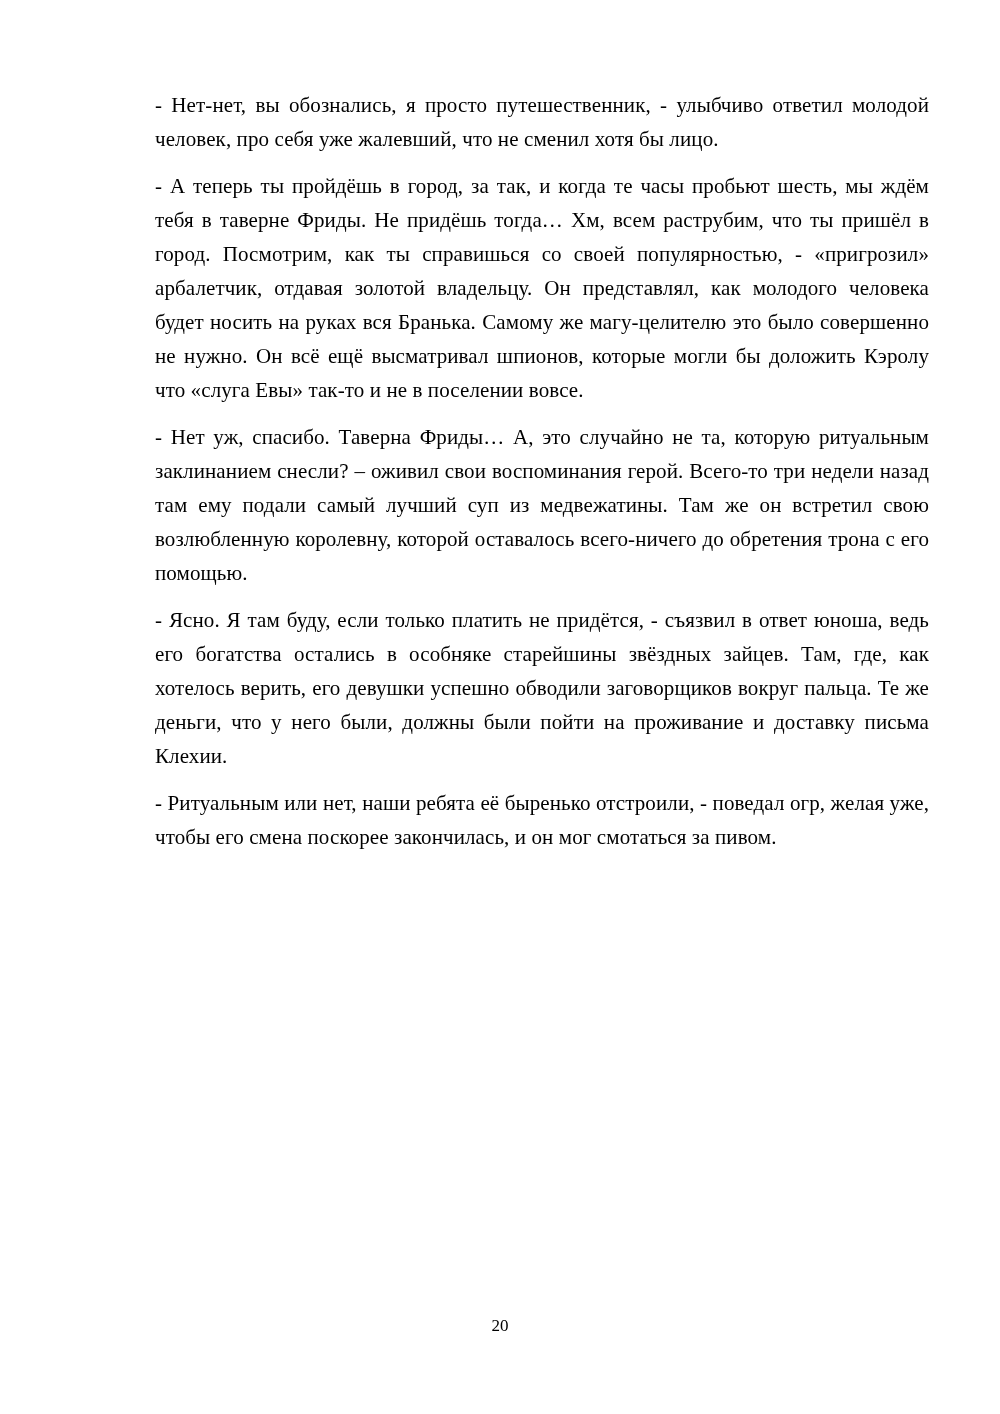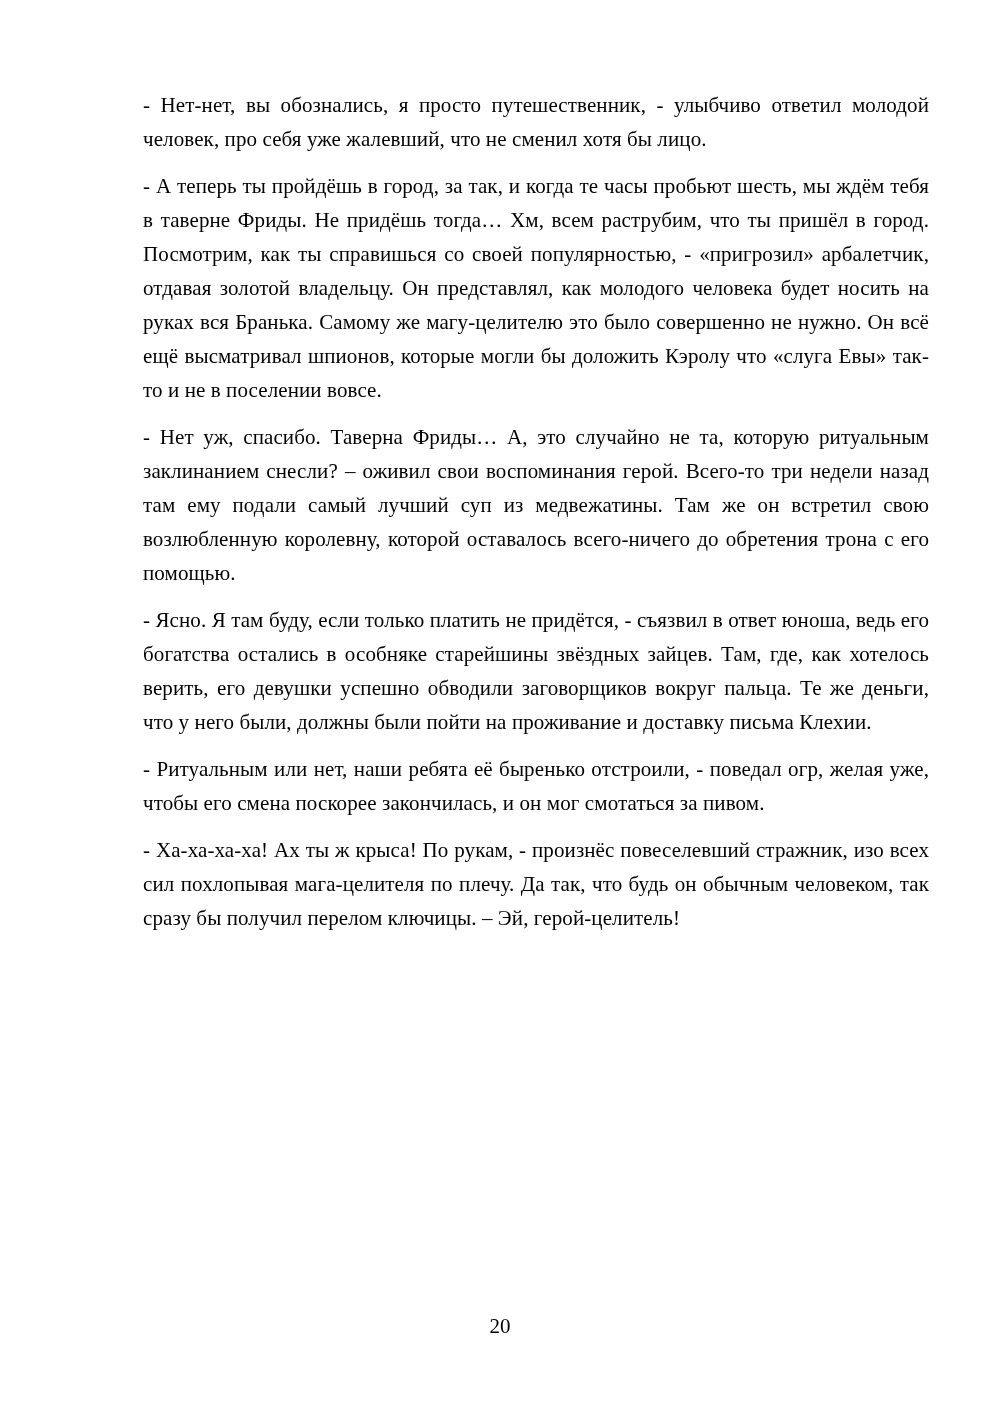--- a/index.html
+++ b/index.html
@@ -24,7 +24,7 @@
     right: 71px;
   }
   .content p {
-    margin: 0 0 13px 0;
+    margin: 0 0 13px 12px;
     font-size: 21px;
     line-height: 34px;
     text-align: justify;

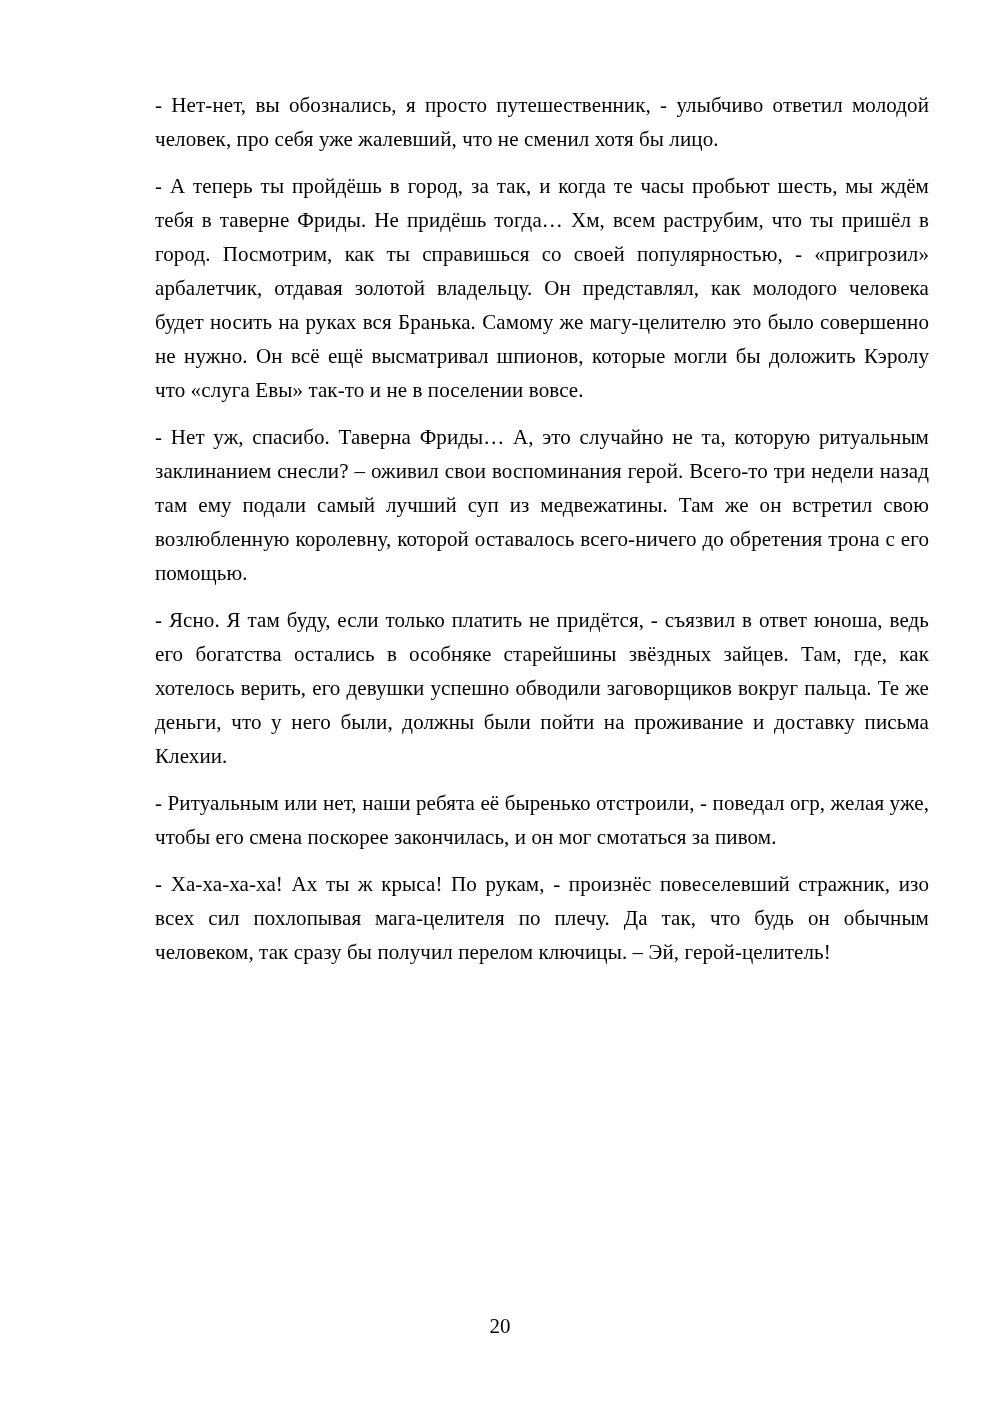--- a/index.html
+++ b/index.html
@@ -50,7 +50,6 @@
     <p>- Нет уж, спасибо. Таверна Фриды… А, это случайно не та, которую ритуальным заклинанием снесли? – оживил свои воспоминания герой. Всего-то три недели назад там ему подали самый лучший суп из медвежатины. Там же он встретил свою возлюбленную королевну, которой оставалось всего-ничего до обретения трона с его помощью.</p>
     <p>- Ясно. Я там буду, если только платить не придётся, - съязвил в ответ юноша, ведь его богатства остались в особняке старейшины звёздных зайцев. Там, где, как хотелось верить, его девушки успешно обводили заговорщиков вокруг пальца. Те же деньги, что у него были, должны были пойти на проживание и доставку письма Клехии.</p>
     <p>- Ритуальным или нет, наши ребята её быренько отстроили, - поведал огр, желая уже, чтобы его смена поскорее закончилась, и он мог смотаться за пивом.</p>
-    <p>- Ха-ха-ха-ха! Ах ты ж крыса! По рукам, - произнёс повеселевший стражник, изо всех сил похлопывая мага-целителя по плечу. Да так, что будь он обычным человеком, так сразу бы получил перелом ключицы. – Эй, герой-целитель!</p>
   </div>
   <div class="page-number">20</div>
 </div>

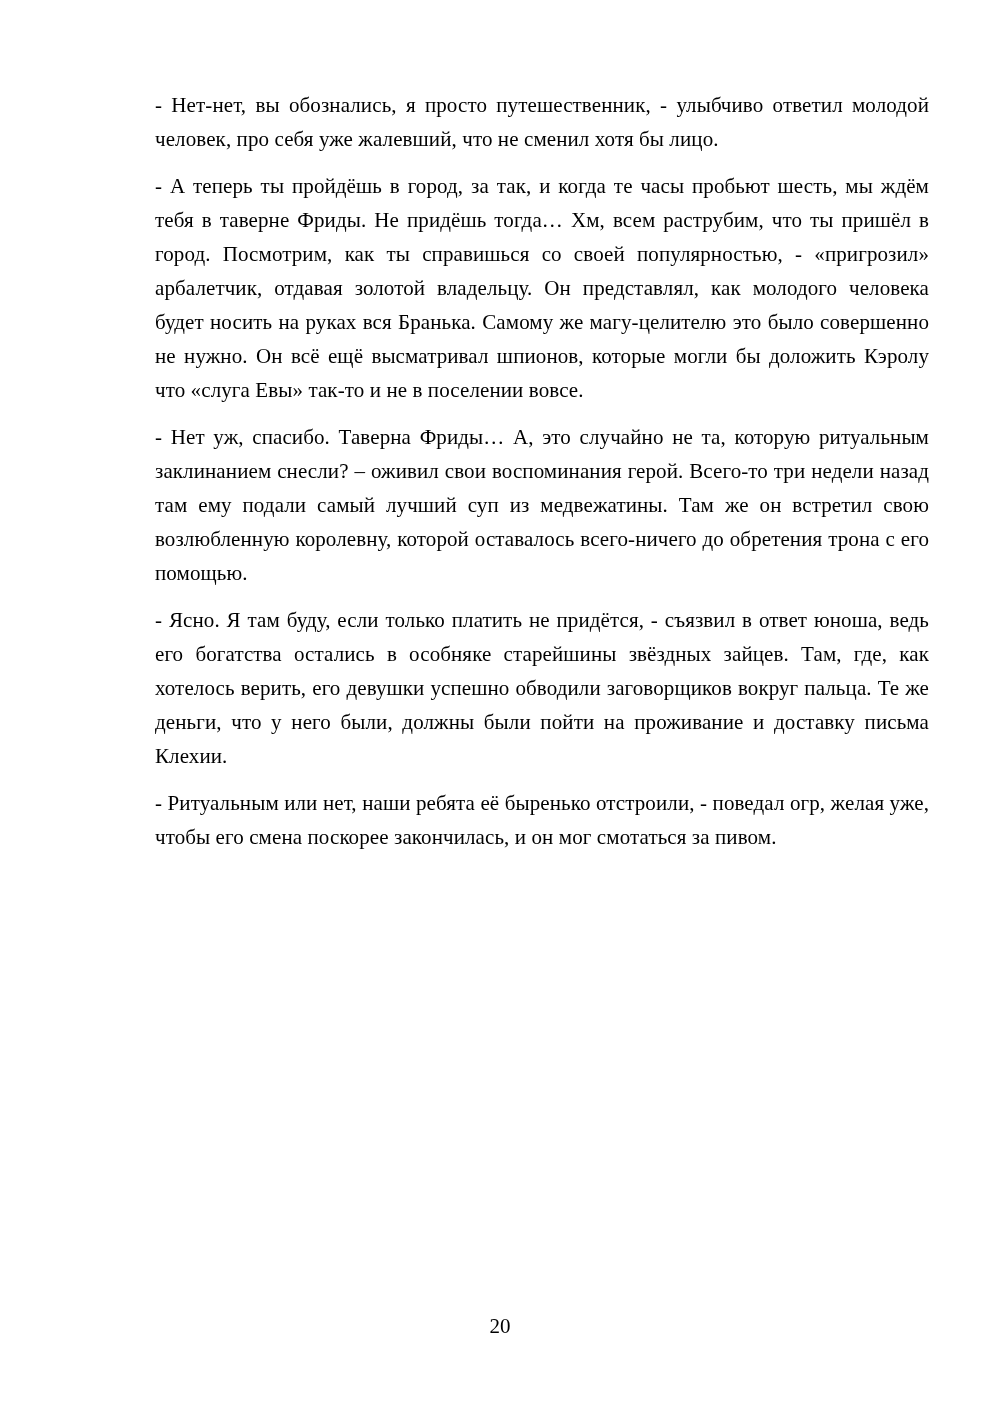--- a/index.html
+++ b/index.html
@@ -36,7 +36,7 @@
     left: 0;
     width: 100%;
     text-align: center;
-    font-size: 21px;
+    font-size: 17px;
     line-height: 20px;
   }
 </style>

